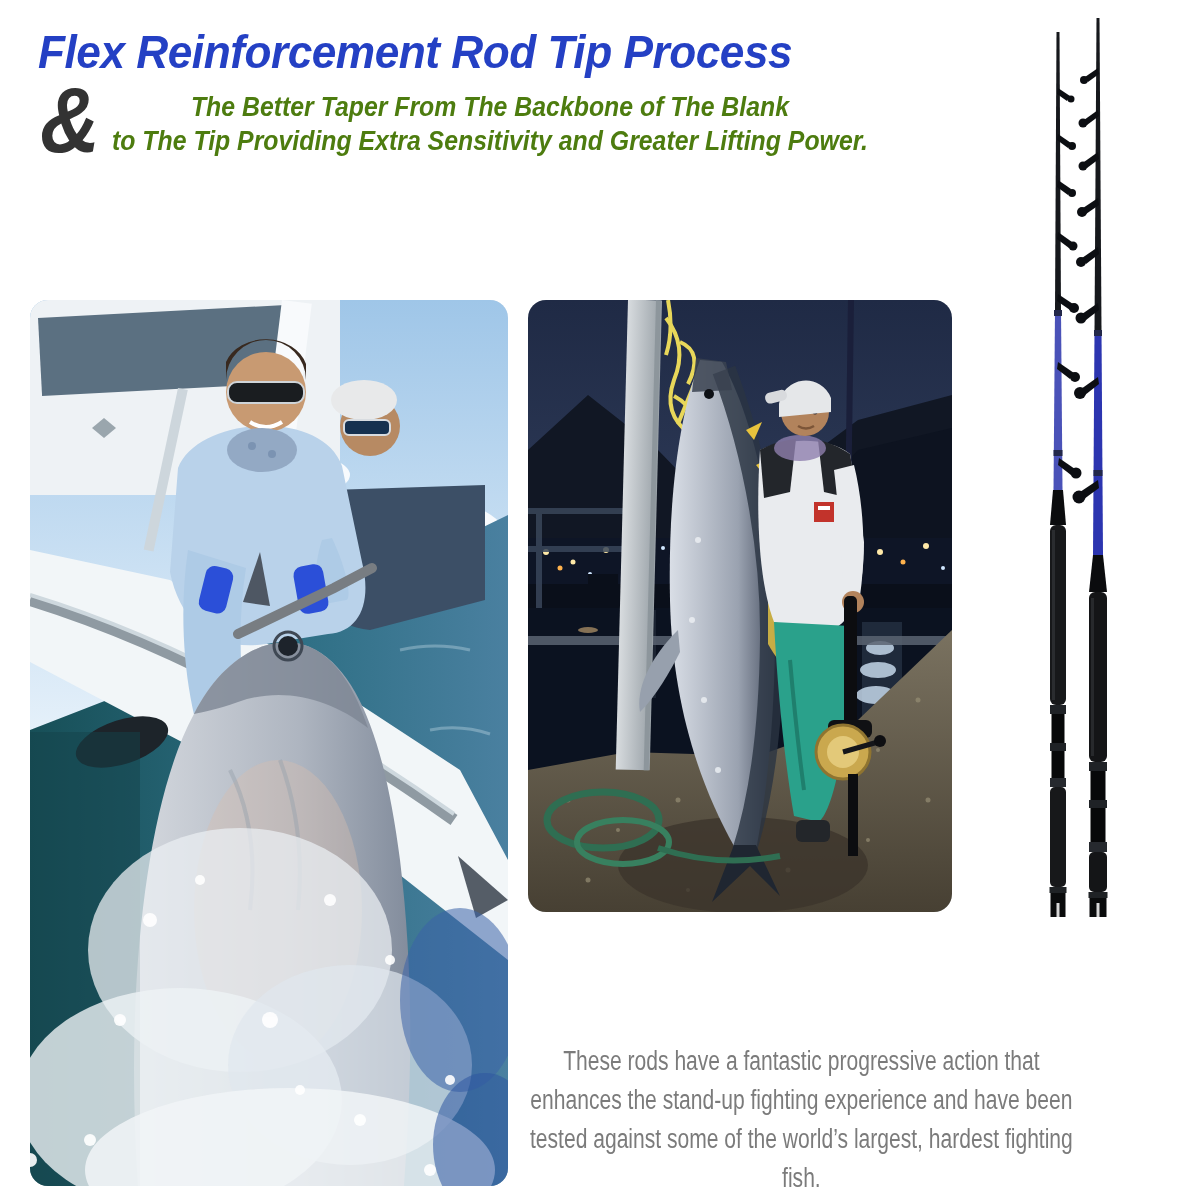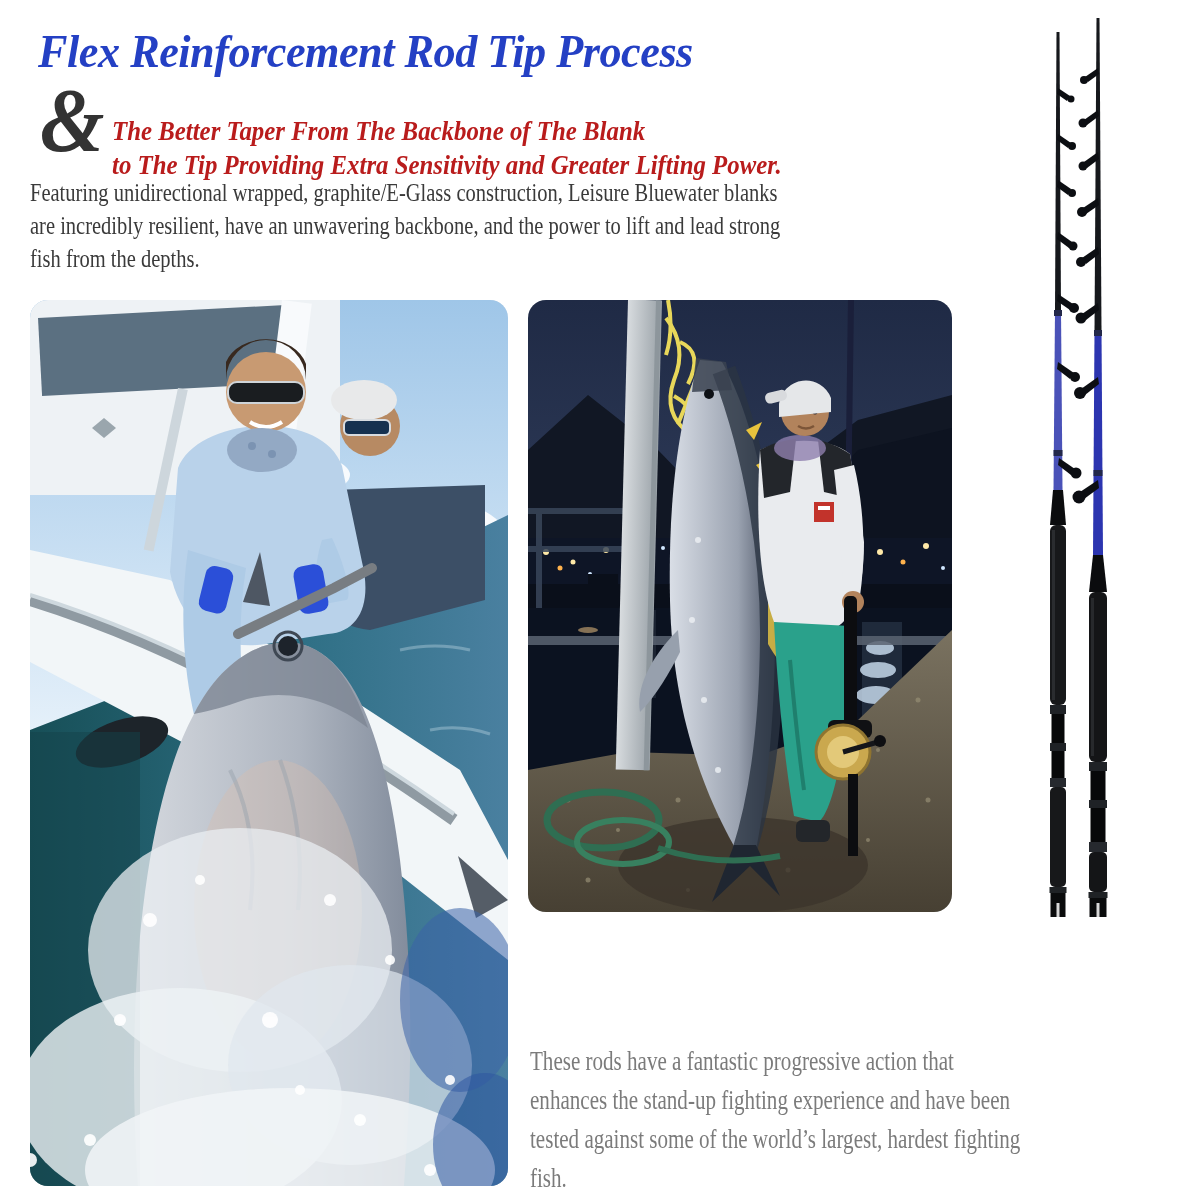--- a/index.html
+++ b/index.html
@@ -5,7 +5,7 @@
   html,body{margin:0;padding:0;background:#ffffff;}
   .page{
     position:relative;width:1200px;height:1200px;background:#ffffff;
-    overflow:hidden;font-family:Liberation Serif, serif;
+    overflow:hidden;font-family:Liberation Sans, sans-serif;text-align:center;
   }
   .abs{position:absolute;}
   .nowrap{white-space:nowrap;}

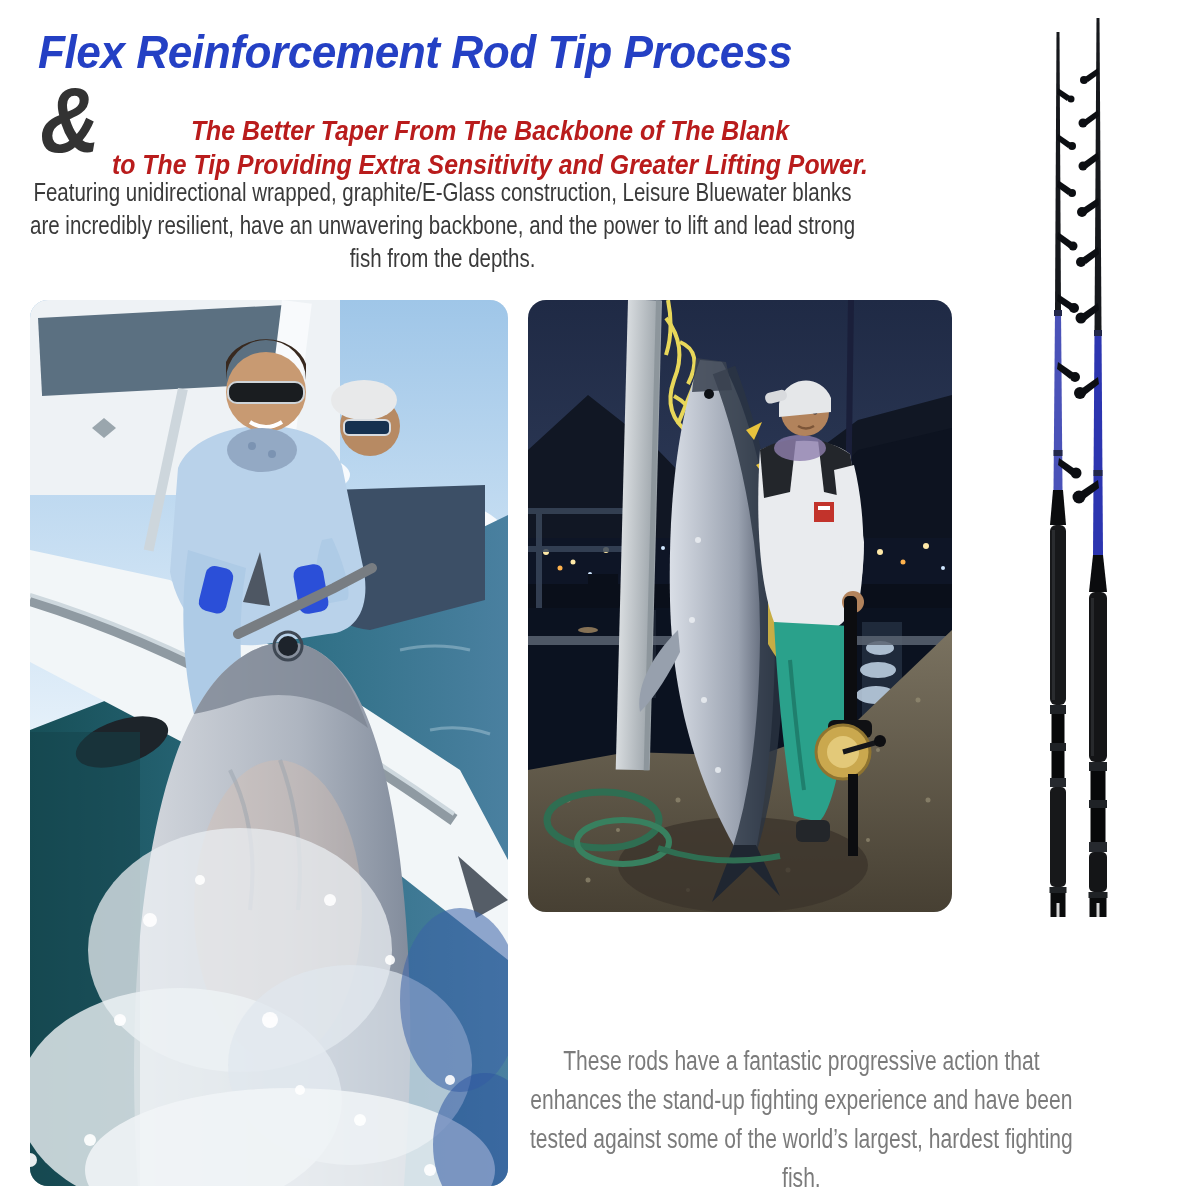--- a/index.html
+++ b/index.html
@@ -18,7 +18,7 @@
     left:40px;top:74px;font-size:92px;font-weight:800;font-style:italic;
     color:#333333;line-height:1;transform:scaleX(.9);transform-origin:left top;
   }
-  .subtitle{left:112px;top:90px;color:#b91c1c;margin-top:24px;}
+  .subtitle{left:112px;top:90px;color:#4d7c0f;}
   .subtitle div{
     font-size:27px;font-weight:bold;font-style:italic;line-height:34px;
     transform:scaleX(.92);transform-origin:left top;white-space:nowrap;

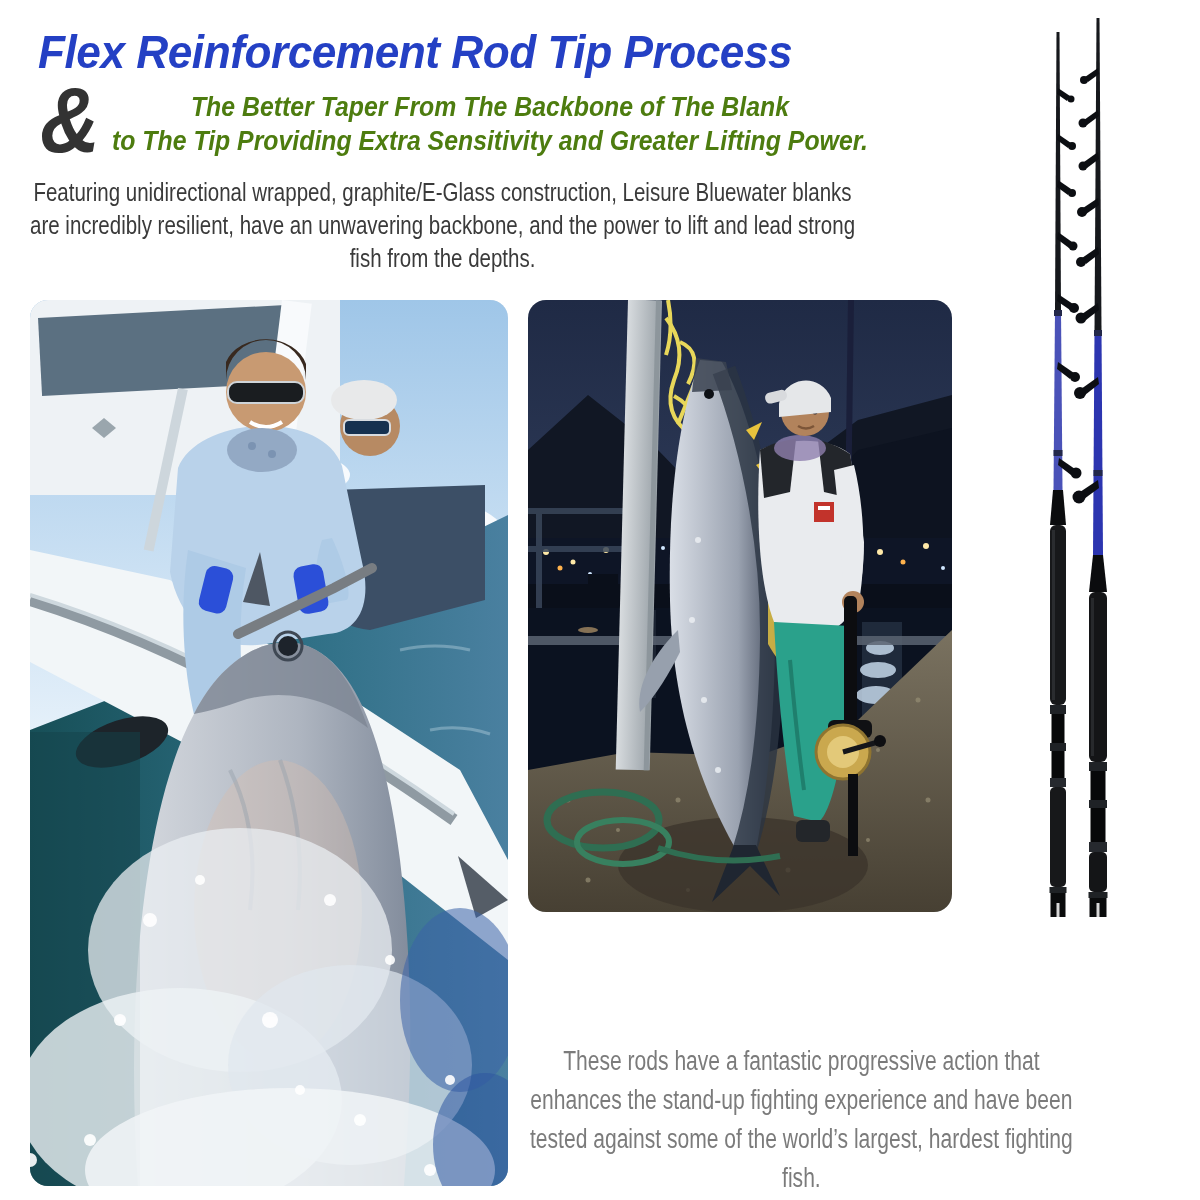--- a/index.html
+++ b/index.html
@@ -60,11 +60,6 @@
     <div>to The Tip Providing Extra Sensitivity and Greater Lifting Power.</div>
   </div>
 
-  <div class="abs intro">
-    <div>Featuring unidirectional wrapped, graphite/E-Glass construction, Leisure Bluewater blanks</div>
-    <div>are incredibly resilient, have an unwavering backbone, and the power to lift and lead strong</div>
-    <div>fish from the depths.</div>
-  </div>
 
   <div class="abs photo photo-left">
     <svg width="478" height="886" viewBox="0 0 478 886">

